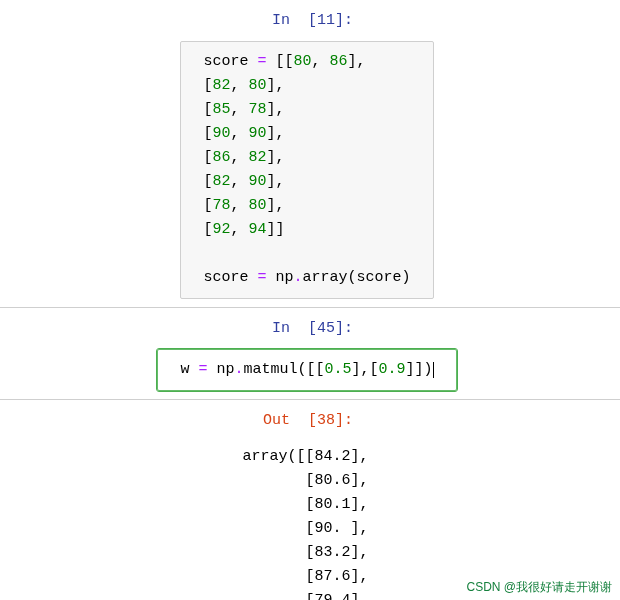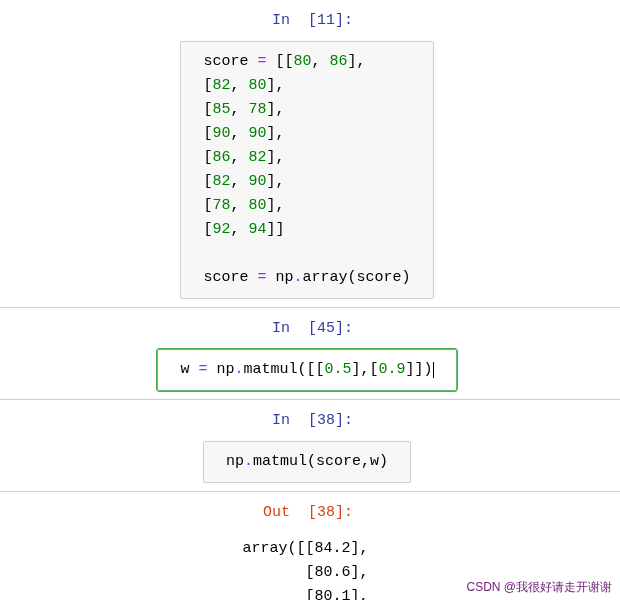--- a/index.html
+++ b/index.html
@@ -100,10 +100,6 @@
       <div class="prompt">In  [45]:</div>
       <div class="code-area selected"><span class="ident">w</span><span class="punct"> </span><span class="op">=</span><span class="punct"> np</span><span class="op">.</span><span class="punct">matmul([[</span><span class="num-lit">0.5</span><span class="punct">],[</span><span class="num-lit">0.9</span><span class="punct">]])</span><span class="caret"></span></div>
     </div>
-    <div class="cell input-cell">
-      <div class="prompt">In  [38]:</div>
-      <div class="code-area"><span class="ident">np</span><span class="op">.</span><span class="punct">matmul(score,w)</span></div>
-    </div>
     <div class="cell">
       <div class="prompt out">Out  [38]:</div>
       <div class="output-area">array([[84.2],

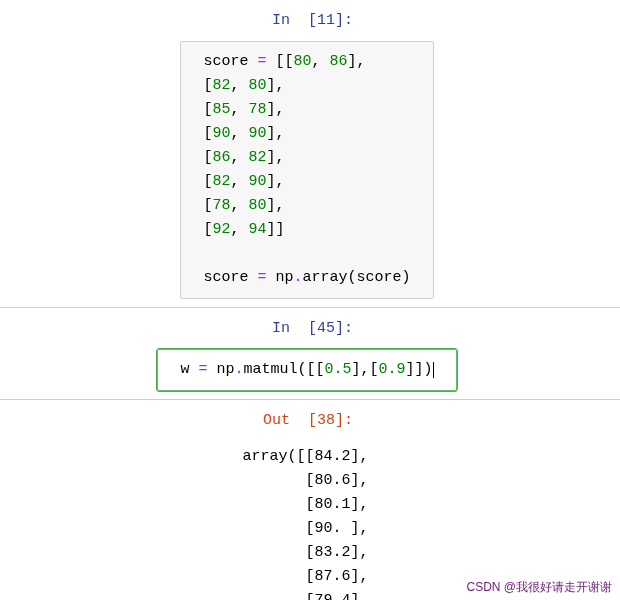--- a/index.html
+++ b/index.html
@@ -74,7 +74,7 @@
     position: absolute;
     bottom: 4px;
     right: 8px;
-    color: #701a75;
+    color: #15803d;
     font-size: 12px;
     font-family: sans-serif;
   }

